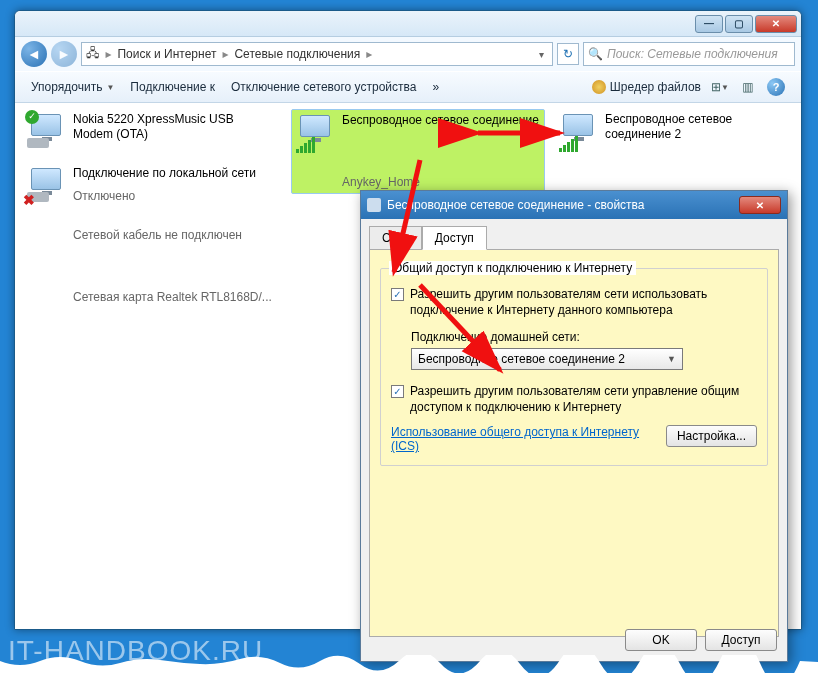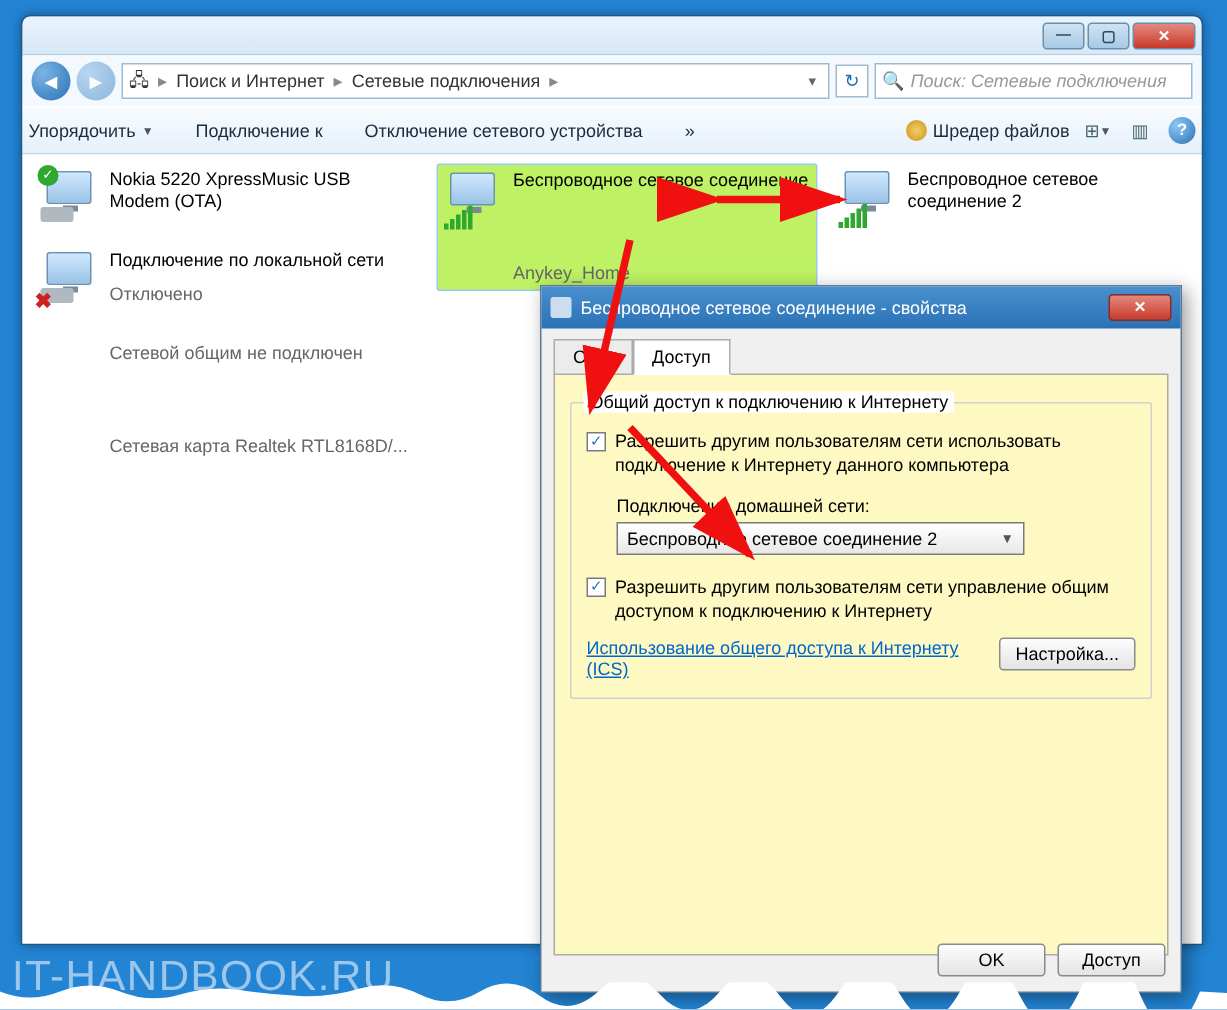--- a/index.html
+++ b/index.html
@@ -25,7 +25,7 @@
 .refresh{width:22px;height:22px;border:1px solid #9fb9cf;background:#fff;display:flex;align-items:center;justify-content:center;font-size:12px;color:#1c6fb3;}
 .search{width:212px;height:24px;border:1px solid #9fb9cf;background:#fff;display:flex;align-items:center;padding:0 4px;font-size:12px;color:#999;font-style:italic;}
 .search .mag{color:#2a72b5;margin-right:4px;font-style:normal;}
-.toolbar{height:32px;background:linear-gradient(#f7fbff,#e6f0fa);border-top:1px solid #fff;border-bottom:1px solid #c3d6e7;display:flex;align-items:center;padding:0 4px;gap:28px;font-size:12px;color:#1a2b3c;}
+.toolbar{height:32px;background:linear-gradient(#f7fbff,#e6f0fa);border-top:1px solid #fff;border-bottom:1px solid #c3d6e7;display:flex;align-items:center;padding:0 16px;gap:16px;font-size:12px;color:#1a2b3c;}
 .tb-item{display:flex;align-items:center;gap:4px;cursor:default;}
 .tb-dd{font-size:8px;color:#555;}
 .tb-right{margin-left:auto;display:flex;align-items:center;gap:10px;}

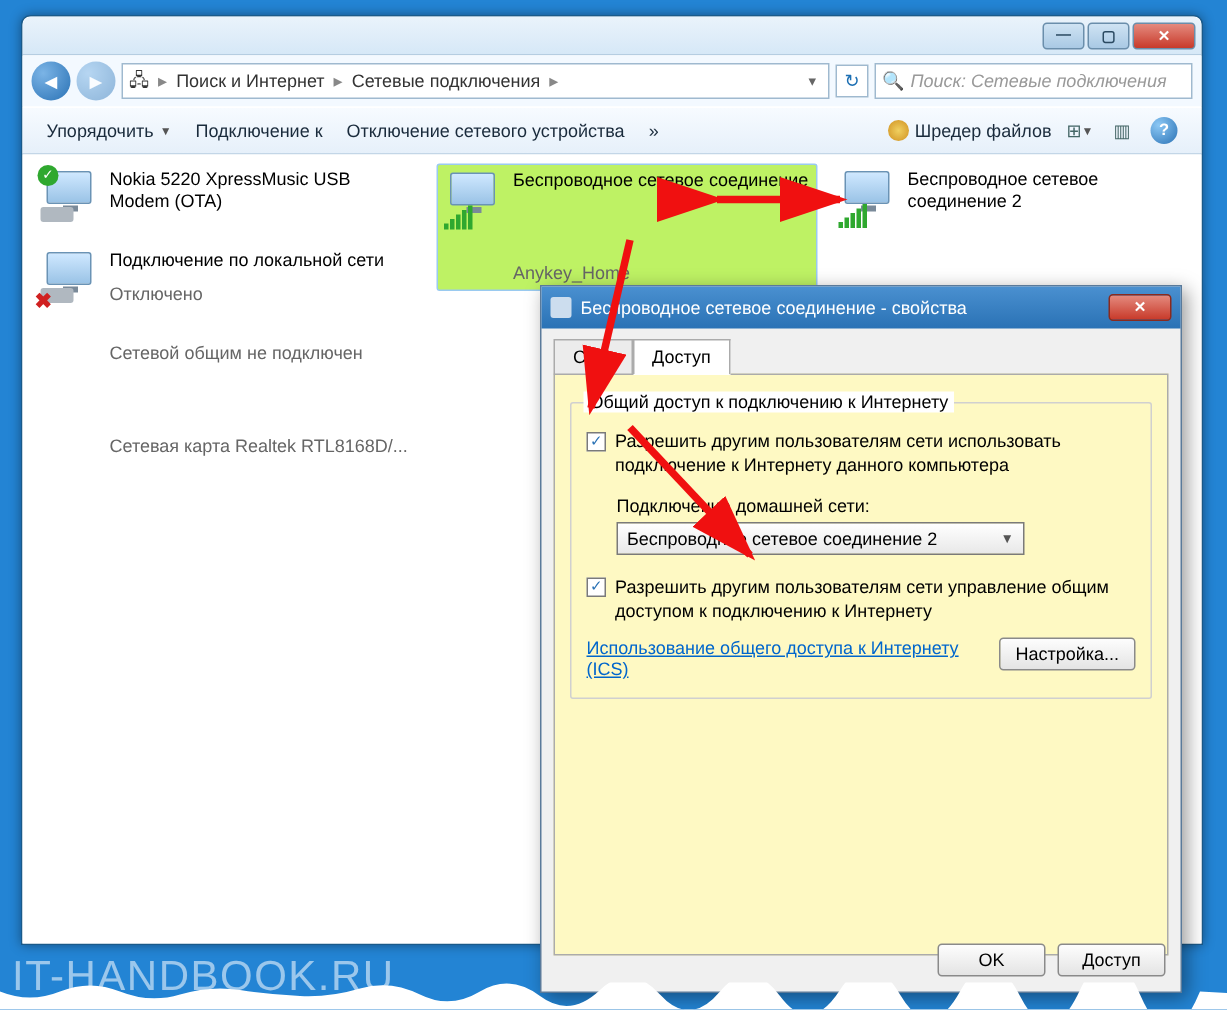--- a/index.html
+++ b/index.html
@@ -184,7 +184,7 @@
       </div>
       <div class="conn-txt">
         <div class="title">Подключение по локальной сети</div>
-        <div class="sub">Сетевой общим не подключен</div>
+        <div class="sub">Сетевой кабель не подключен</div>
         <div class="sub">Сетевая карта Realtek RTL8168D/...</div>
       </div>
     </div>

